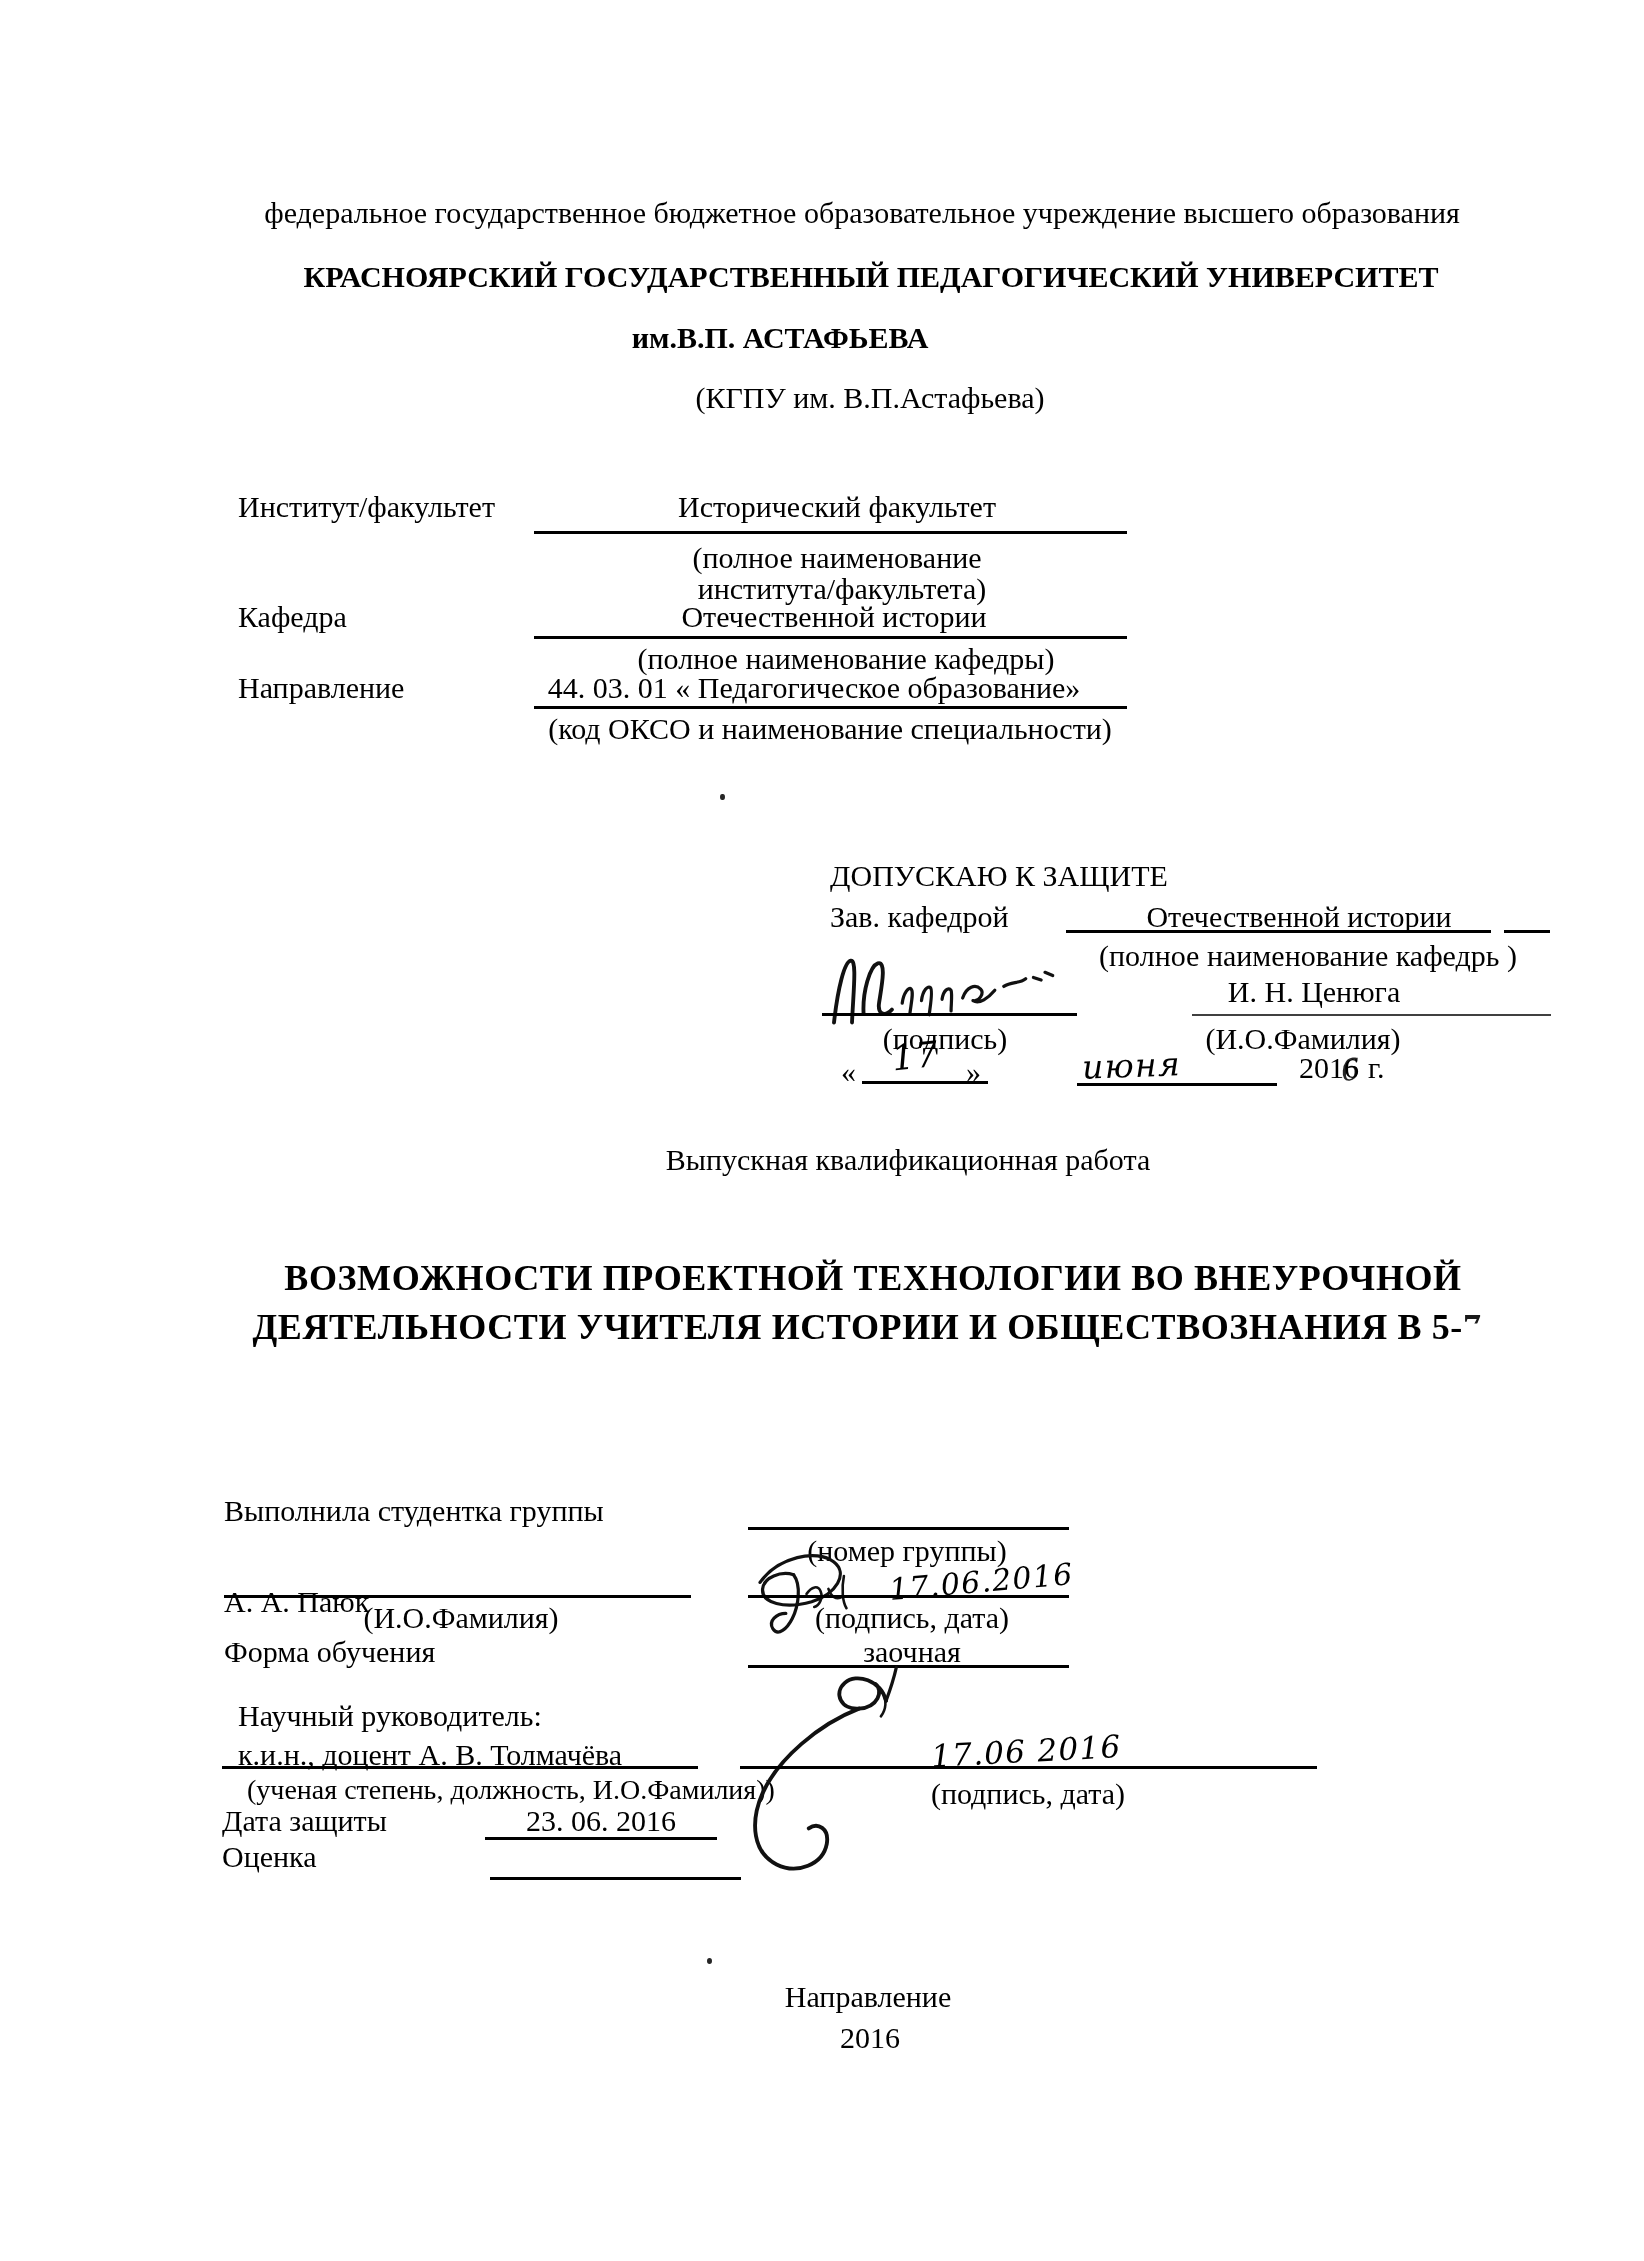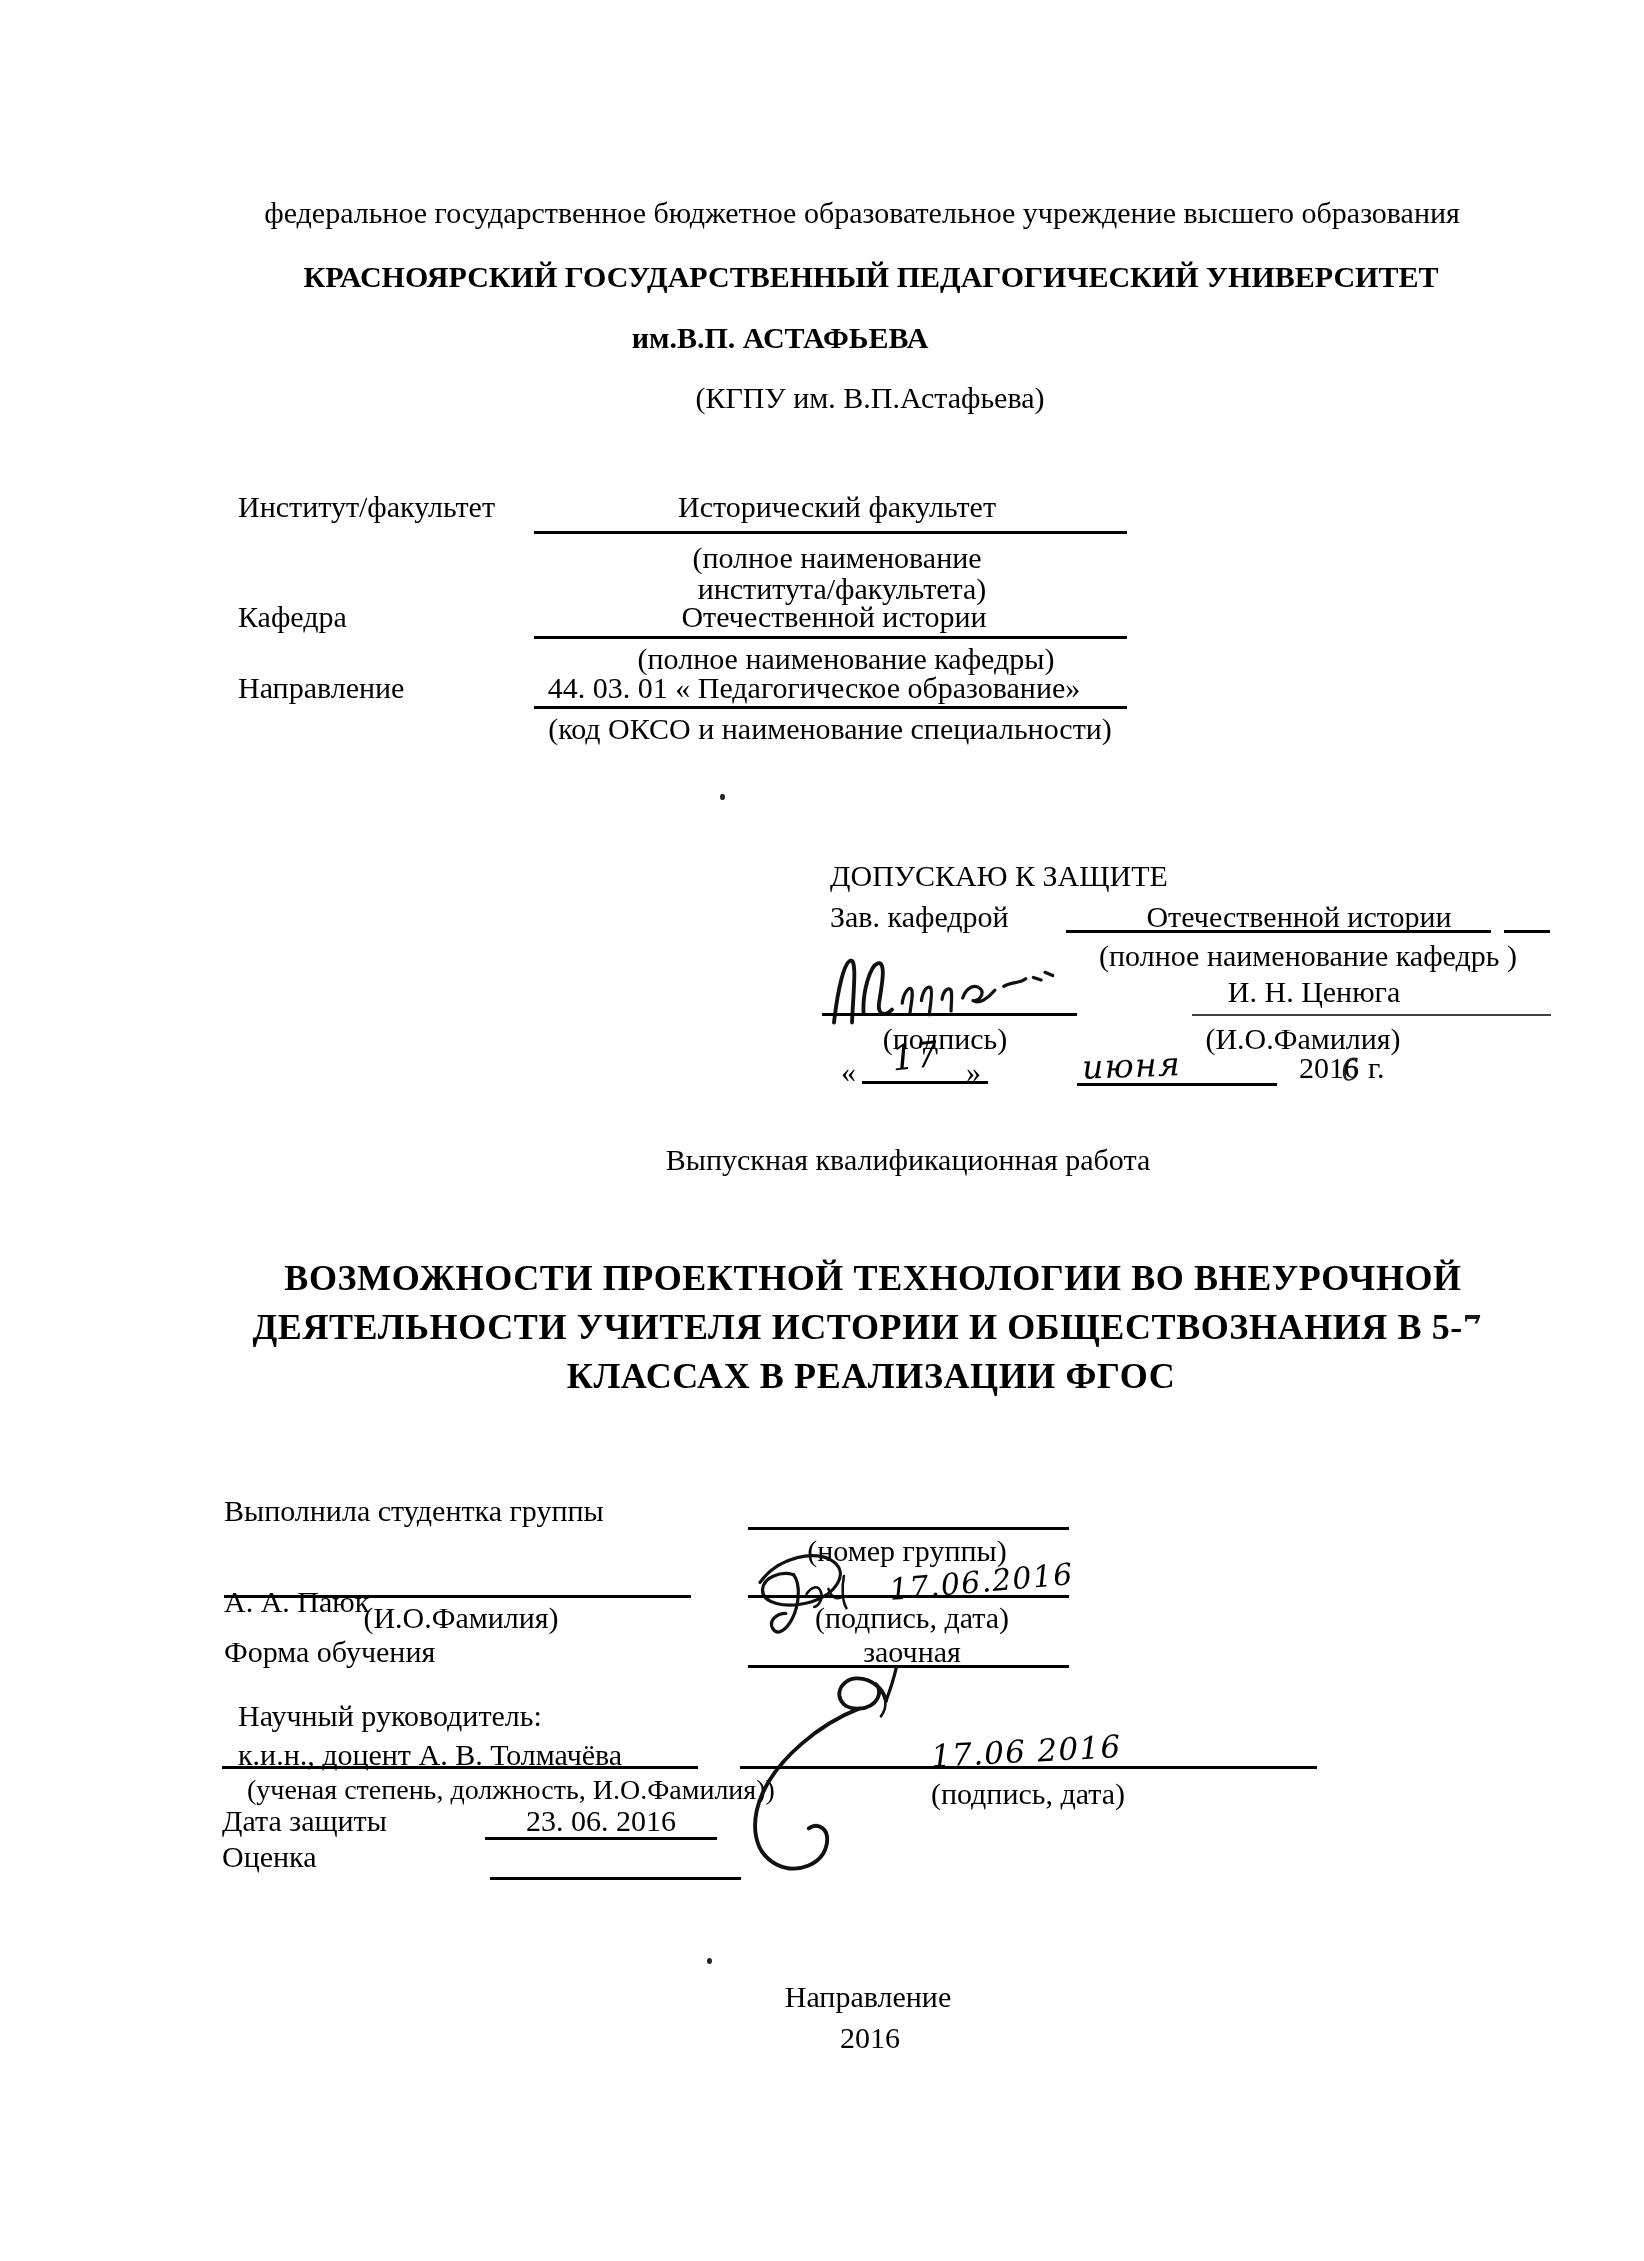--- a/index.html
+++ b/index.html
@@ -103,7 +103,6 @@
   <div class="t fs62b ctr" style="left:867px;top:1309px;">
     <span>ДЕЯТЕЛЬНОСТИ УЧИТЕЛЯ ИСТОРИИ И ОБЩЕСТВОЗНАНИЯ В 5-</span><span class="frag7">7</span>
   </div>
-  <div class="t fs62b ctr" style="left:871px;top:1358px;">КЛАССАХ В РЕАЛИЗАЦИИ ФГОС</div>
 
   <div class="t fs46" style="left:224px;top:1496px;">Выполнила студентка группы</div>
   <div class="ln" style="left:748px;top:1527px;width:321px;height:3.2px;"></div>

